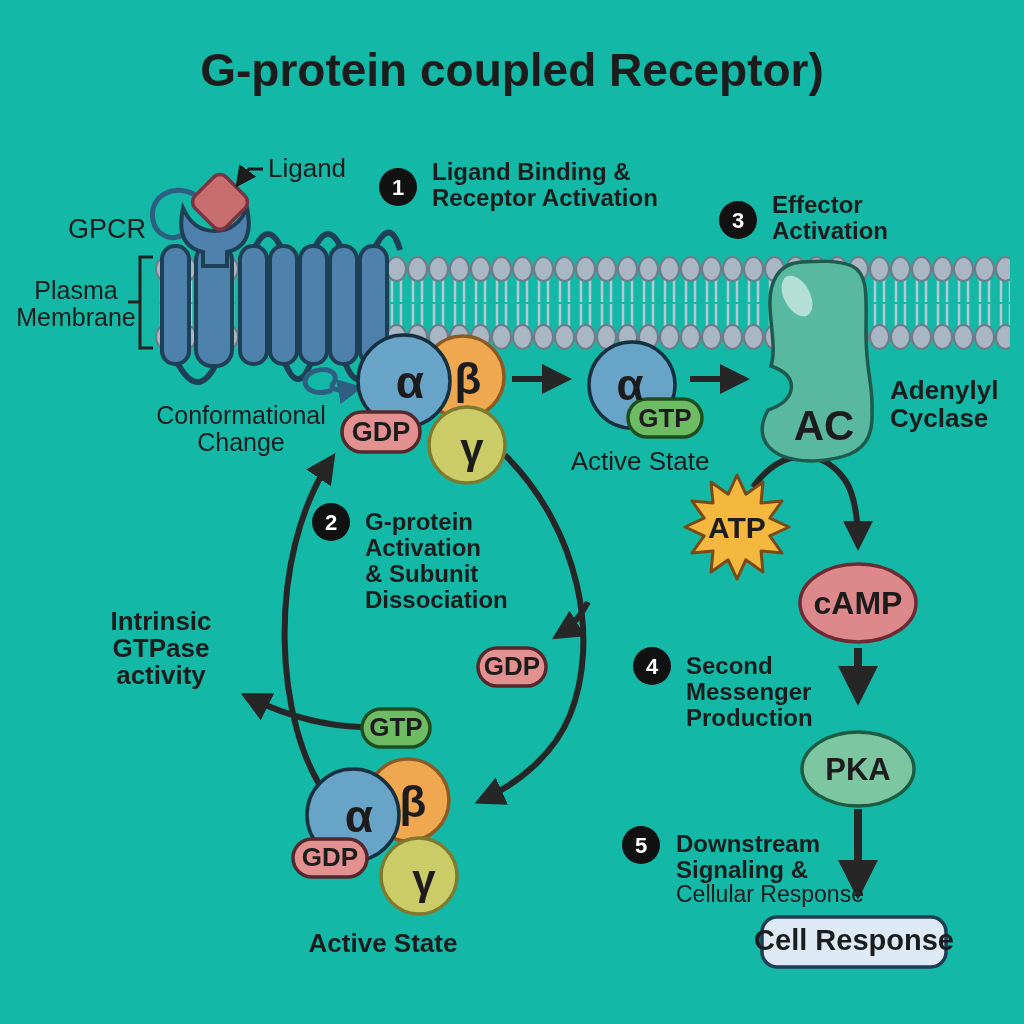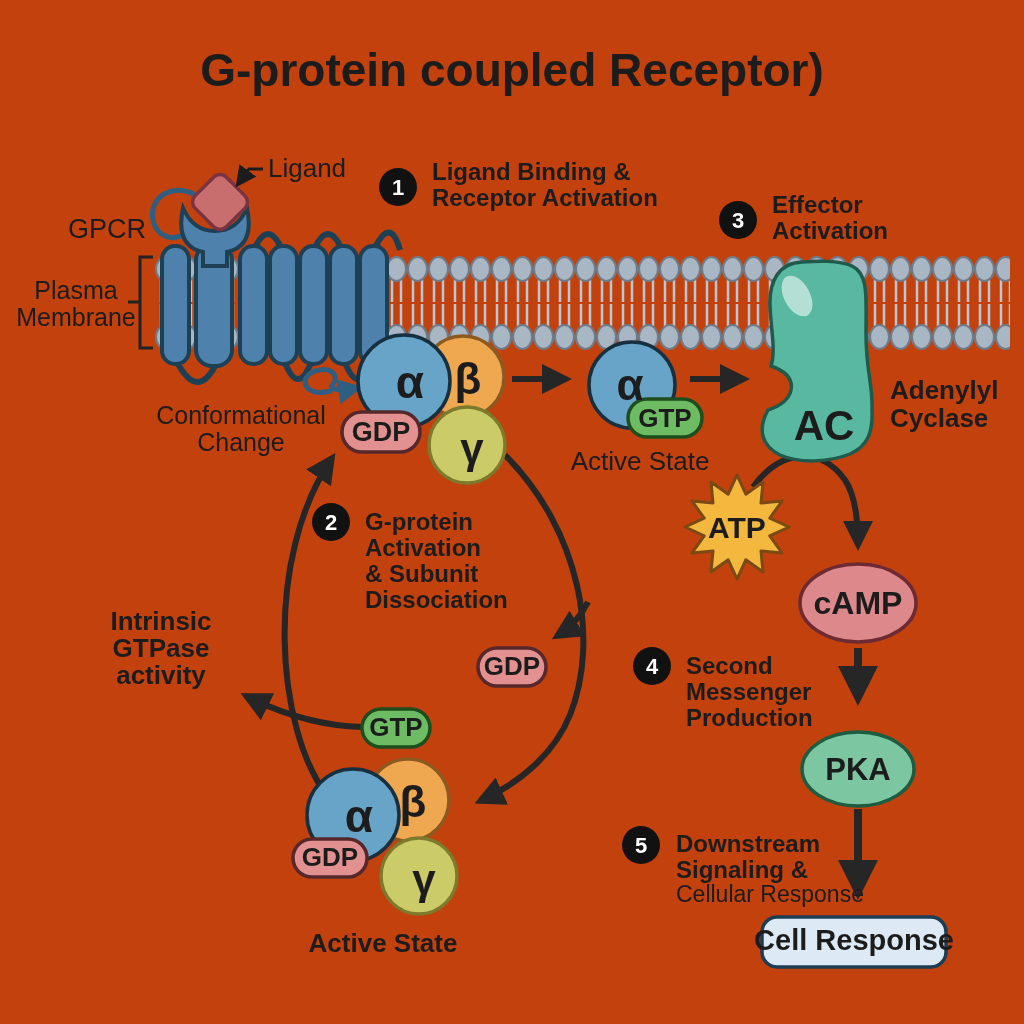--- a/index.html
+++ b/index.html
@@ -3,7 +3,7 @@
 <meta charset="utf-8">
 <style>
   html,body{margin:0;padding:0;background:#ffffff;}
-  .stage{width:1024px;height:1024px;position:relative;background:#c2410c;}
+  .stage{width:1024px;height:1024px;position:relative;background:#14b8a6;}
   svg{display:block;}
   text{font-family:"Liberation Sans", sans-serif;fill:#1c1c1c;}
   .b{font-weight:700;}

